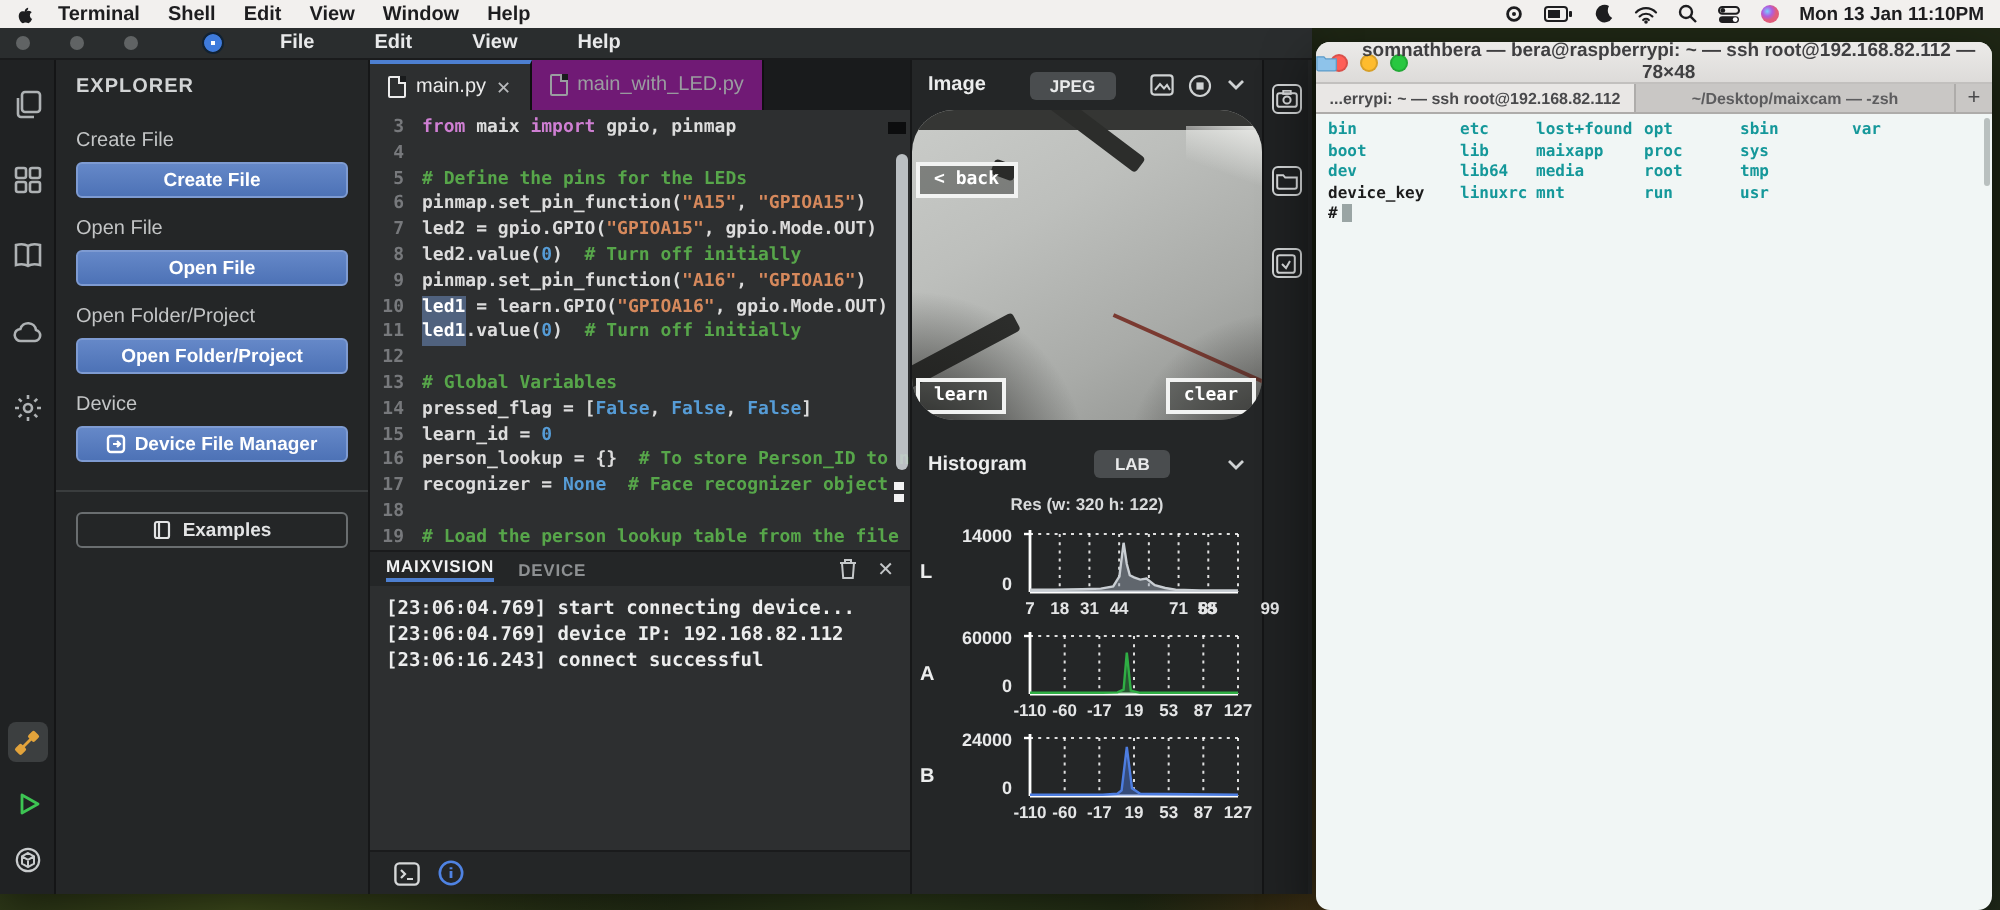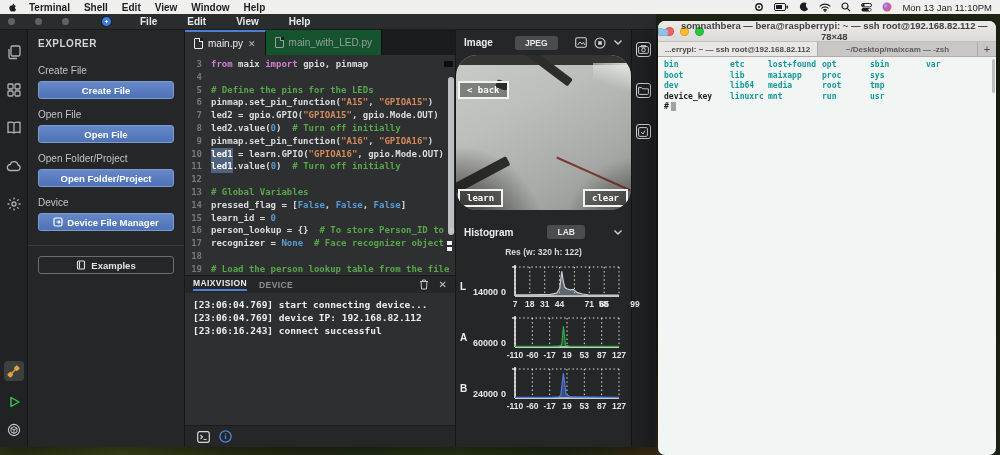--- a/index.html
+++ b/index.html
@@ -24,7 +24,7 @@
   .menubar .mitem { margin-right:14px; font-weight:600; }
   .menubar .spacer { flex:1; }
   .menubar .status { display:flex; align-items:center; gap:10px; }
-  .menubar .clock { font-weight:400; font-size:9.5px; }
+  .menubar .clock { font-weight:700; font-size:9.5px; }
   .apple-logo { width:9px; height:10px; margin-right:12px; }
 
   

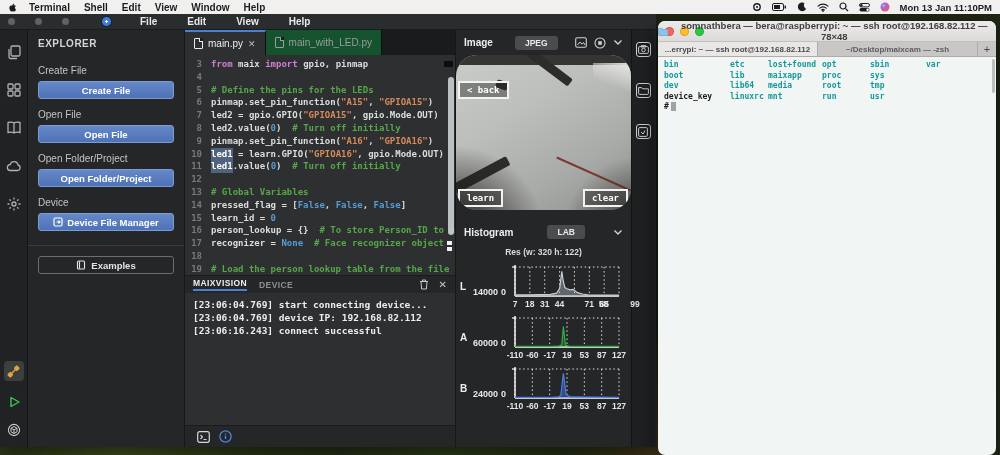--- a/index.html
+++ b/index.html
@@ -68,7 +68,7 @@
   .tab { display:flex; align-items:center; gap:5px; padding:0 9px; font-size:10px;
     border-right:1px solid #0e0f10; cursor:pointer; }
   .tab.active { background:#2d2f30; color:#ececec; border-top:2px solid #4d7fd0; }
-  .tab.inactive { background:#14532d; color:#9a9da0; }
+  .tab.inactive { background:#701a75; color:#9a9da0; }
   .file-ic { width:9px; height:11px; border:1px solid currentColor; border-radius:1px; position:relative; }
   .file-ic:after { content:""; position:absolute; right:-1px; top:-1px; width:3px; height:3px;
     background:#191b1c; border-left:1px solid currentColor; border-bottom:1px solid currentColor; }

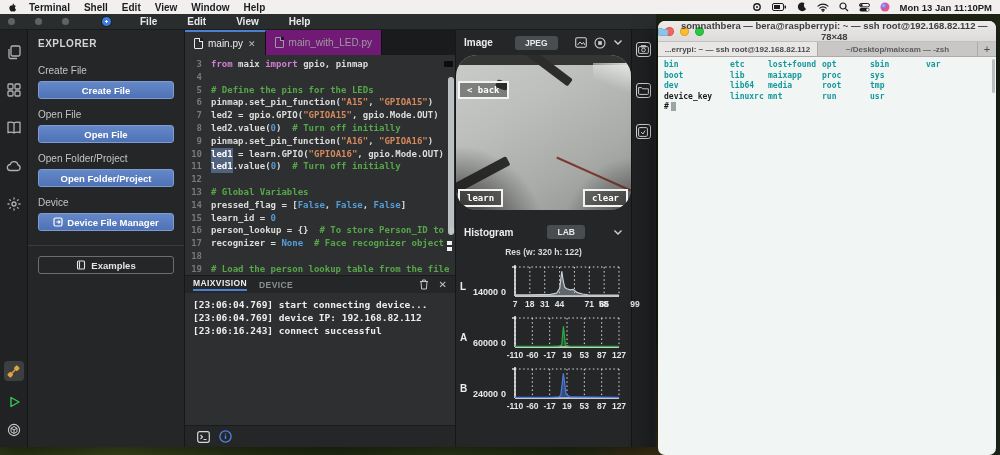--- a/index.html
+++ b/index.html
@@ -123,7 +123,7 @@
   .res-line { text-align:center; font-size:8.5px; font-weight:700; color:#d8dadb; margin:3px 0 2px; }
   .hchart { display:flex; margin:4px 0 0 4px; }
   .hch-label { width:13px; font-size:10px; font-weight:700; color:#eceded; align-self:center; }
-  .hch-y { width:36px; display:flex; flex-direction:row; justify-content:space-between;
+  .hch-y { width:36px; display:flex; flex-direction:column; justify-content:space-between;
     align-items:flex-end; font-size:9px; font-weight:700; color:#e8e9ea; padding:0 3px 2px 0; height:36px; }
   .hch-plotwrap { position:relative; }
   .hch-ticks { position:relative; height:11px; font-size:8.5px; font-weight:700; color:#e4e5e6; }

